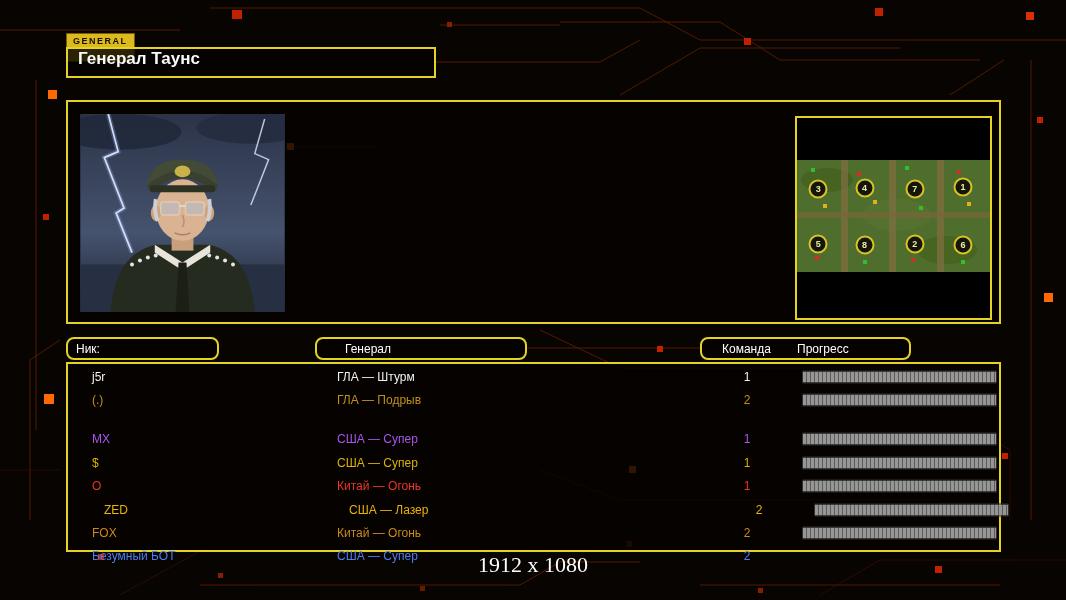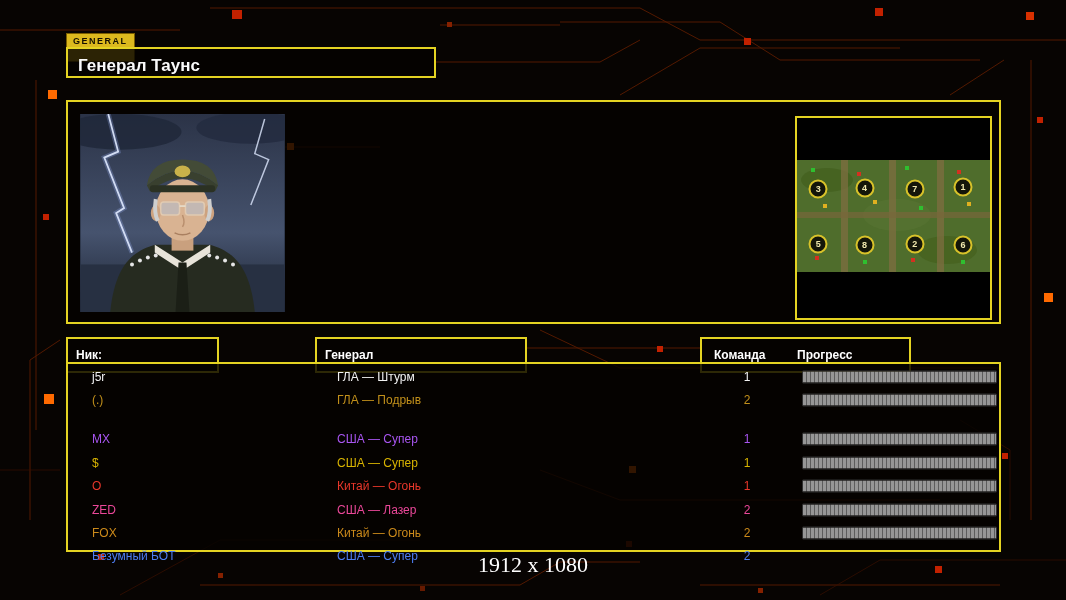--- a/index.html
+++ b/index.html
@@ -19,7 +19,7 @@
     letter-spacing:1.5px;padding:2px 6px 15px 6px;border:1px solid #7a5e00;
   }
   
-  #title-box{left:66px;top:47px;width:370px;height:31px;display:flex;align-items:flex-end;}
+  #title-box{left:66px;top:47px;width:370px;height:31px;display:flex;align-items:flex-start;}
   #title-box .t{font-size:17px;font-weight:bold;padding-left:10px;color:#fafafa;}
   
   #info-panel{left:66px;top:100px;width:935px;height:224px;}

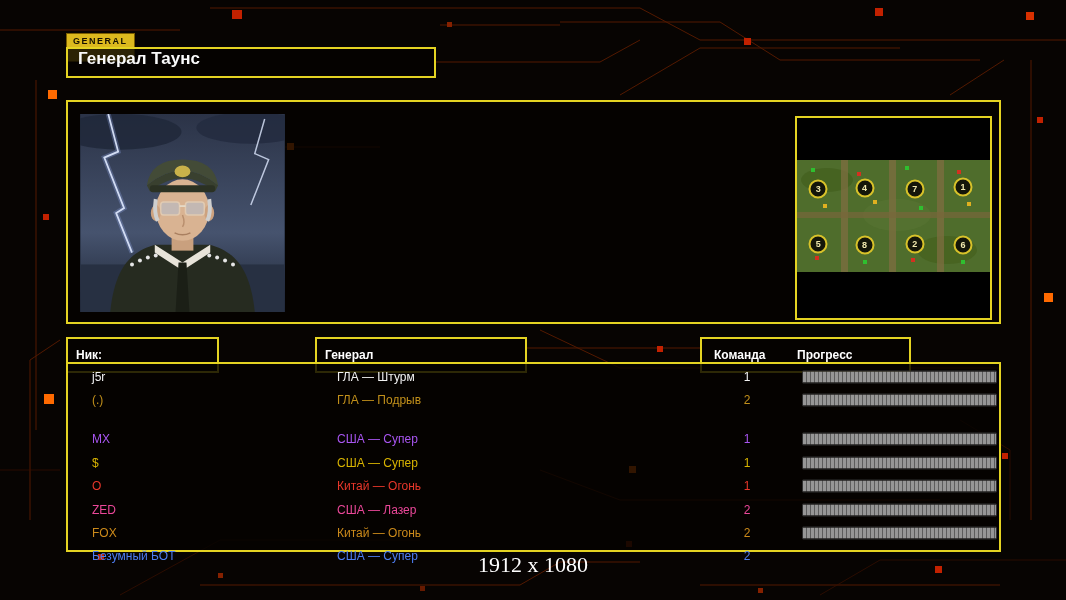--- a/index.html
+++ b/index.html
@@ -39,7 +39,7 @@
     transform:translate(-50%,-50%);box-sizing:content-box;
   }
   
-  .hdr{height:36px;display:flex;align-items:center;font-size:12px;font-weight:bold;color:#fff;}
+  .hdr{height:23px;display:flex;align-items:center;font-size:12px;font-weight:normal;color:#fff;border-radius:8px;}
   #hdr-nick{left:66px;top:337px;width:153px;}
   #hdr-general{left:315px;top:337px;width:212px;}
   #hdr-teamprog{left:700px;top:337px;width:211px;position:absolute;}

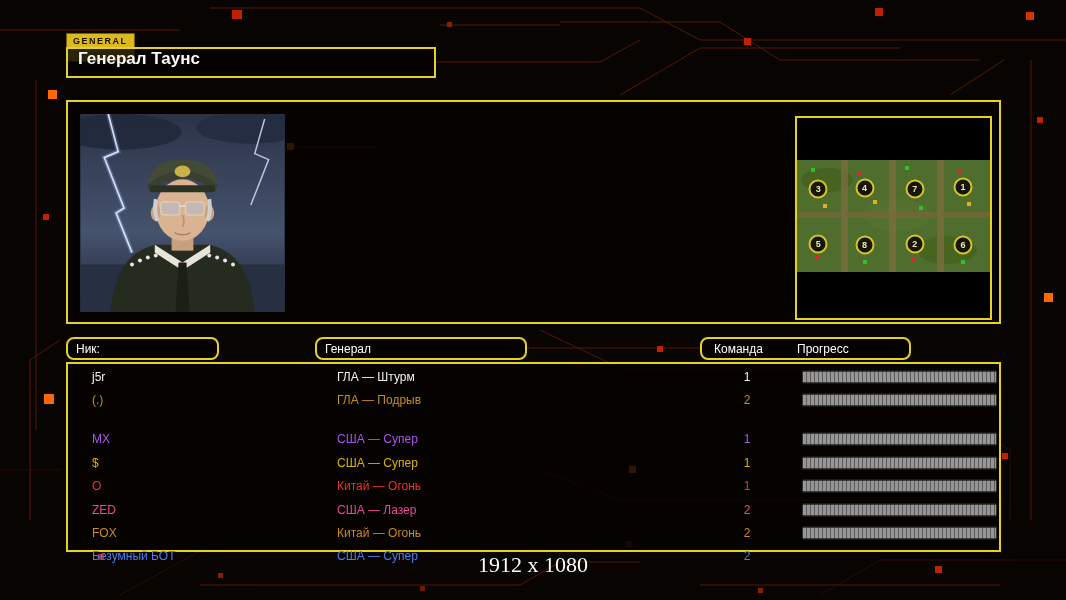--- a/index.html
+++ b/index.html
@@ -41,7 +41,7 @@
   
   .hdr{height:23px;display:flex;align-items:center;font-size:12px;font-weight:normal;color:#fff;border-radius:8px;}
   #hdr-nick{left:66px;top:337px;width:153px;}
-  #hdr-general{left:315px;top:337px;width:212px;}
+  #hdr-general{left:315px;top:337px;width:212px;padding-left:20px;}
   #hdr-teamprog{left:700px;top:337px;width:211px;position:absolute;}
   .hdr .lbl{padding-left:8px;}
   #hdr-teamprog .lbl{position:absolute;top:50%;transform:translateY(-50%);padding:0;}

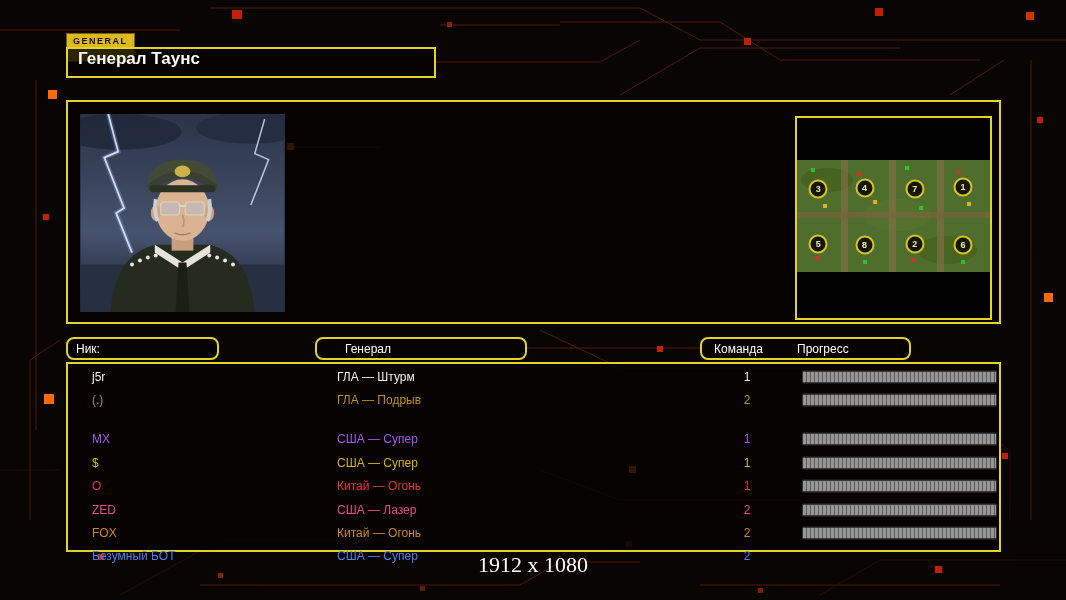--- a/index.html
+++ b/index.html
@@ -45,7 +45,7 @@
   #hdr-teamprog{left:700px;top:337px;width:211px;position:absolute;}
   .hdr .lbl{padding-left:8px;}
   #hdr-teamprog .lbl{position:absolute;top:50%;transform:translateY(-50%);padding:0;}
-  #lbl-team{left:12px;text-align:right;}
+  #lbl-team{left:20px;text-align:right;}
   #lbl-prog{left:95px;}
   
   #player-table{left:66px;top:362px;width:935px;height:190px;padding-top:1px;}

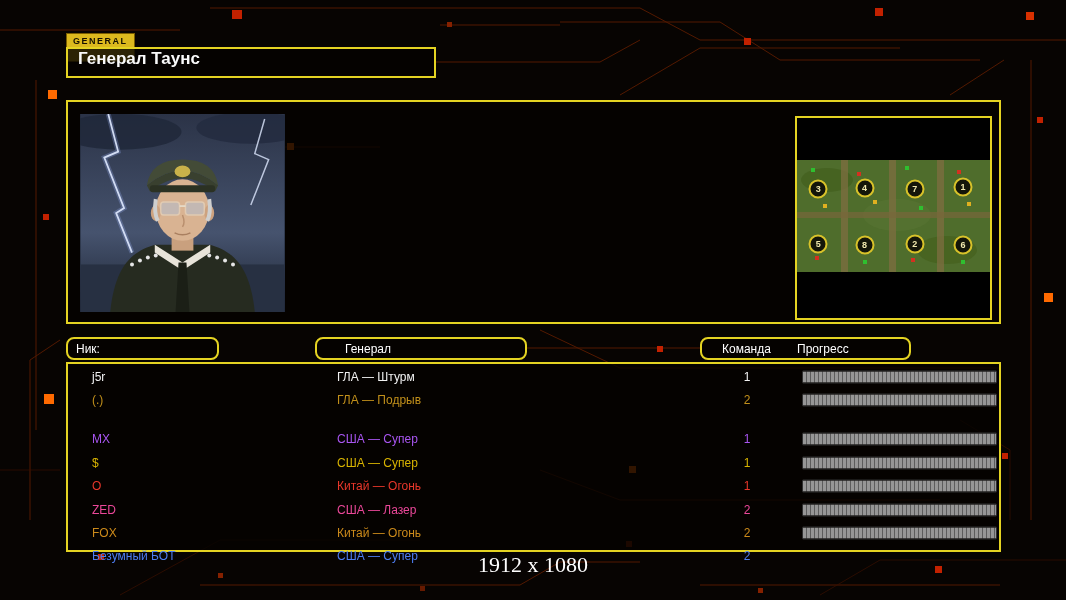--- a/index.html
+++ b/index.html
@@ -251,7 +251,7 @@
       <span class="c-team">1</span>
       <span class="c-bar"></span>
     </div>
-      <div class="row" style="color: #ec4899;">
+      <div class="row" style="color: #eab308; margin-left: 12px;">
       <span class="c-nick">ZED</span>
       <span class="c-gen">США — Лазер</span>
       <span class="c-team">2</span>

